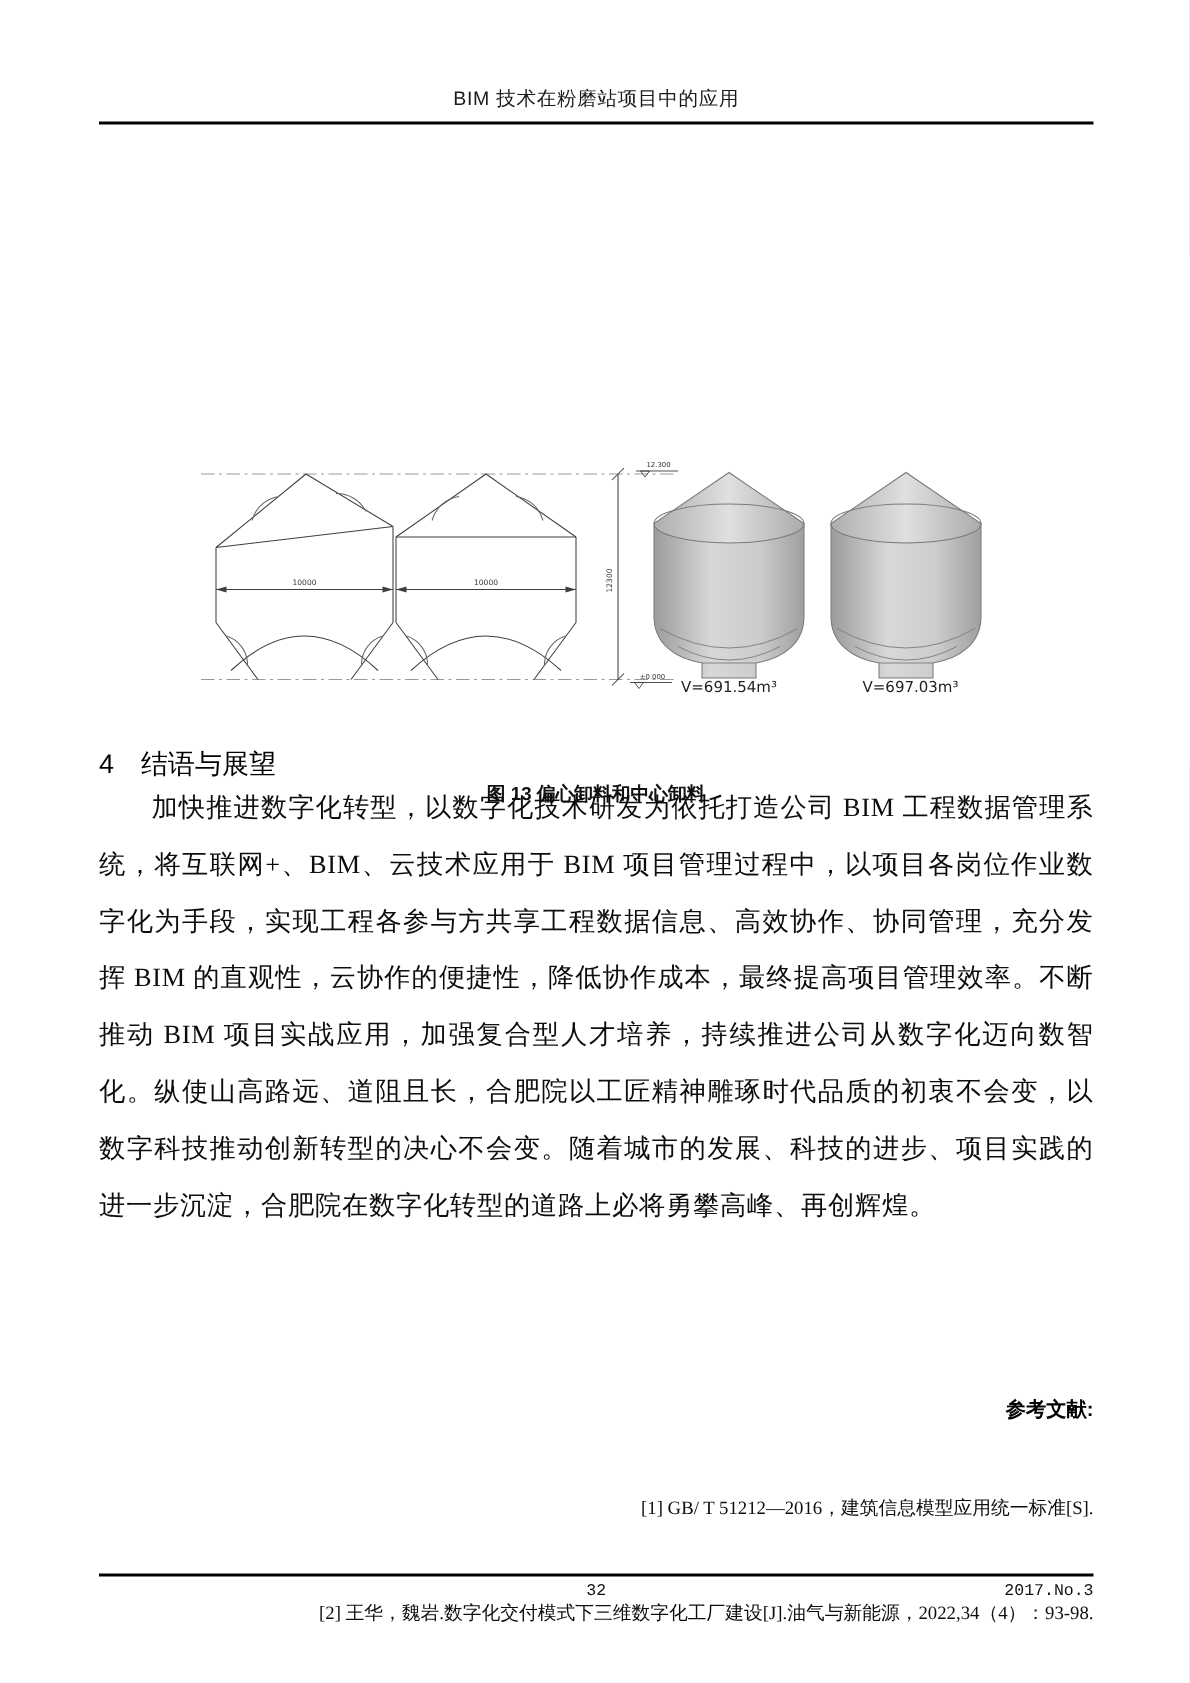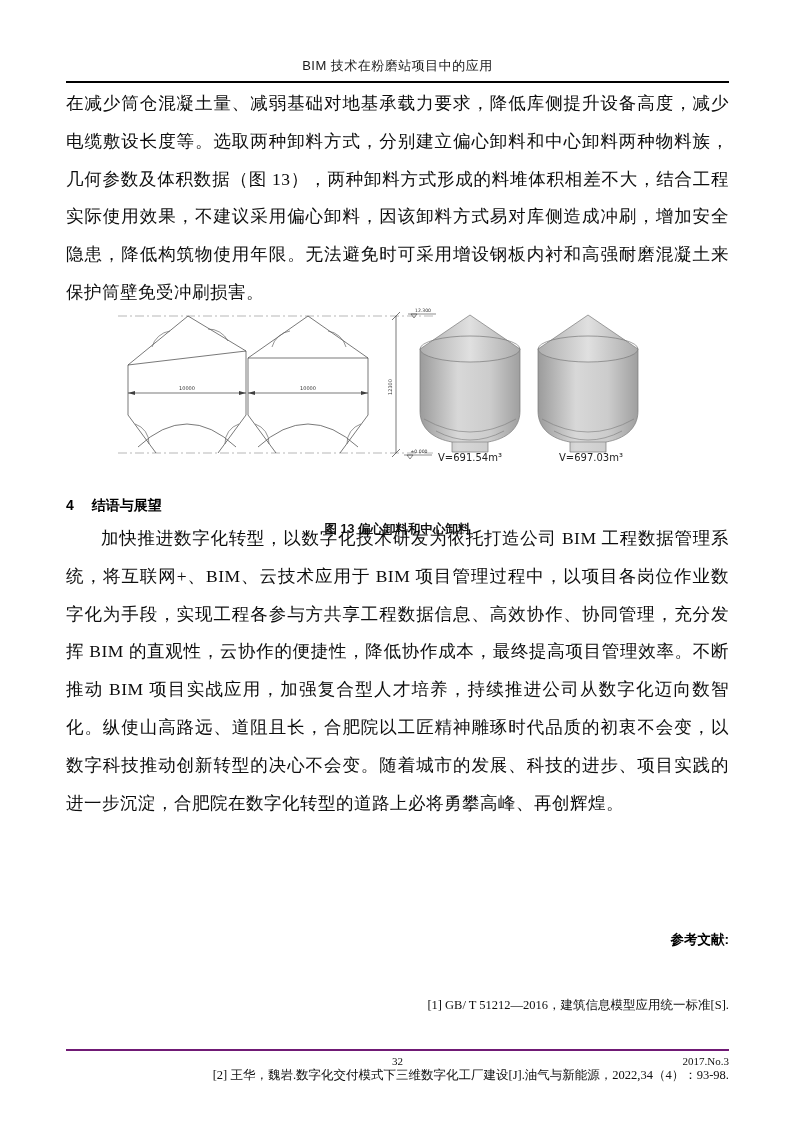--- a/index.html
+++ b/index.html
@@ -107,7 +107,6 @@
     <span>BIM 技术在粉磨站项目中的应用</span>
   </div>
 
-  <div class="para para1">在减少筒仓混凝土量、减弱基础对地基承载力要求，降低库侧提升设备高度，减少电缆敷设长度等。选取两种卸料方式，分别建立偏心卸料和中心卸料两种物料族，几何参数及体积数据（图 13），两种卸料方式形成的料堆体积相差不大，结合工程实际使用效果，不建议采用偏心卸料，因该卸料方式易对库侧造成冲刷，增加安全隐患，降低构筑物使用年限。无法避免时可采用增设钢板内衬和高强耐磨混凝土来保护筒壁免受冲刷损害。</div>
 
   <div class="figure-wrap">
     <svg width="600" height="168" viewBox="0 0 600 168">

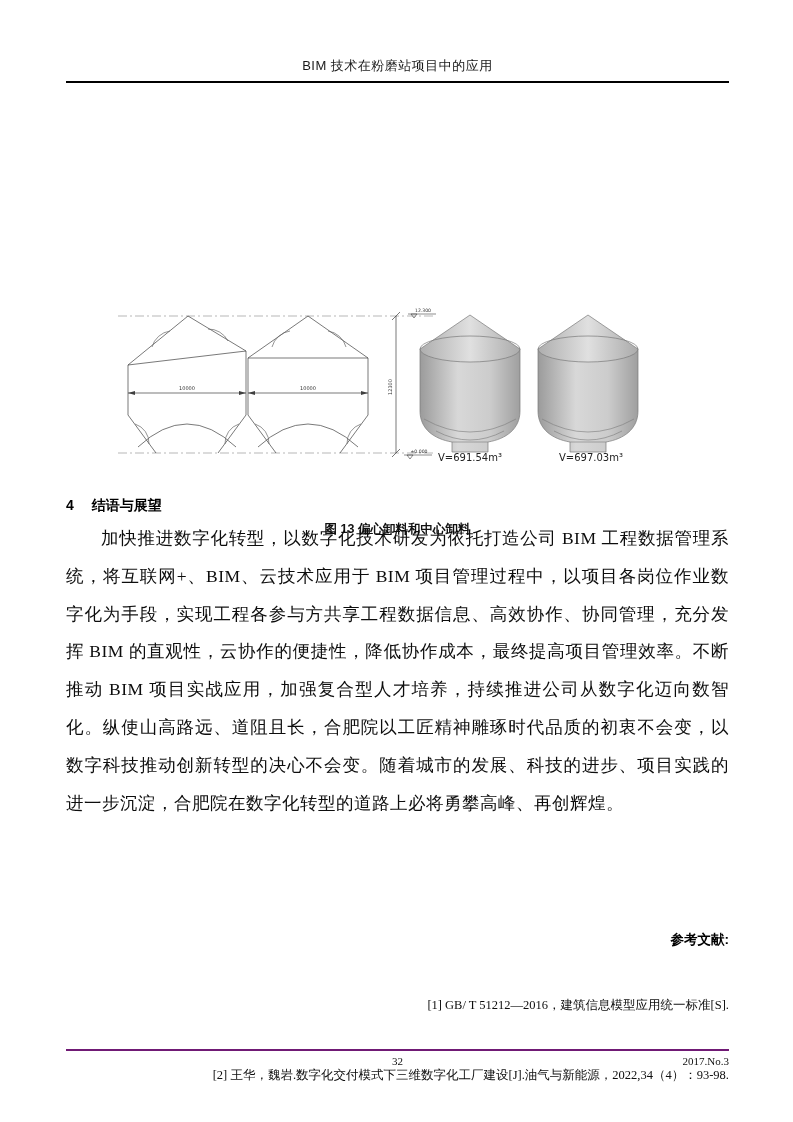--- a/index.html
+++ b/index.html
@@ -39,7 +39,7 @@
   .para2 { top: 520px; text-indent: 2em; }
   .figure-wrap {
     position: absolute;
-    top: 303px; left: 118px;
+    top: 303px; left: 134px;
     width: 600px; height: 168px;
   }
   .figure-caption {

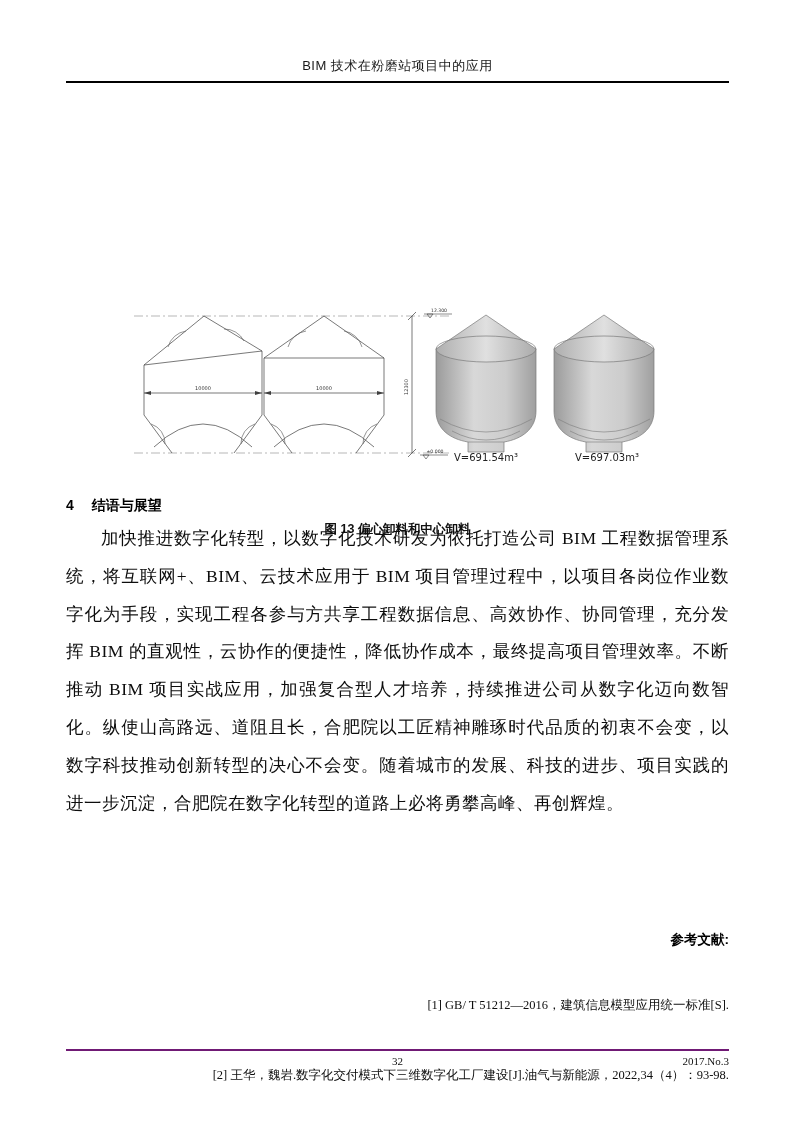--- a/index.html
+++ b/index.html
@@ -56,8 +56,8 @@
     position: absolute;
     top: 497px; left: 66px; width: 663px;
     font-family: "Liberation Sans", sans-serif;
-    font-weight: bold;
-    font-size: 14px;
+    font-weight: normal;
+    font-size: 18px;
     color: #000;
   }
   .section-heading .num { margin-right: 18px; }

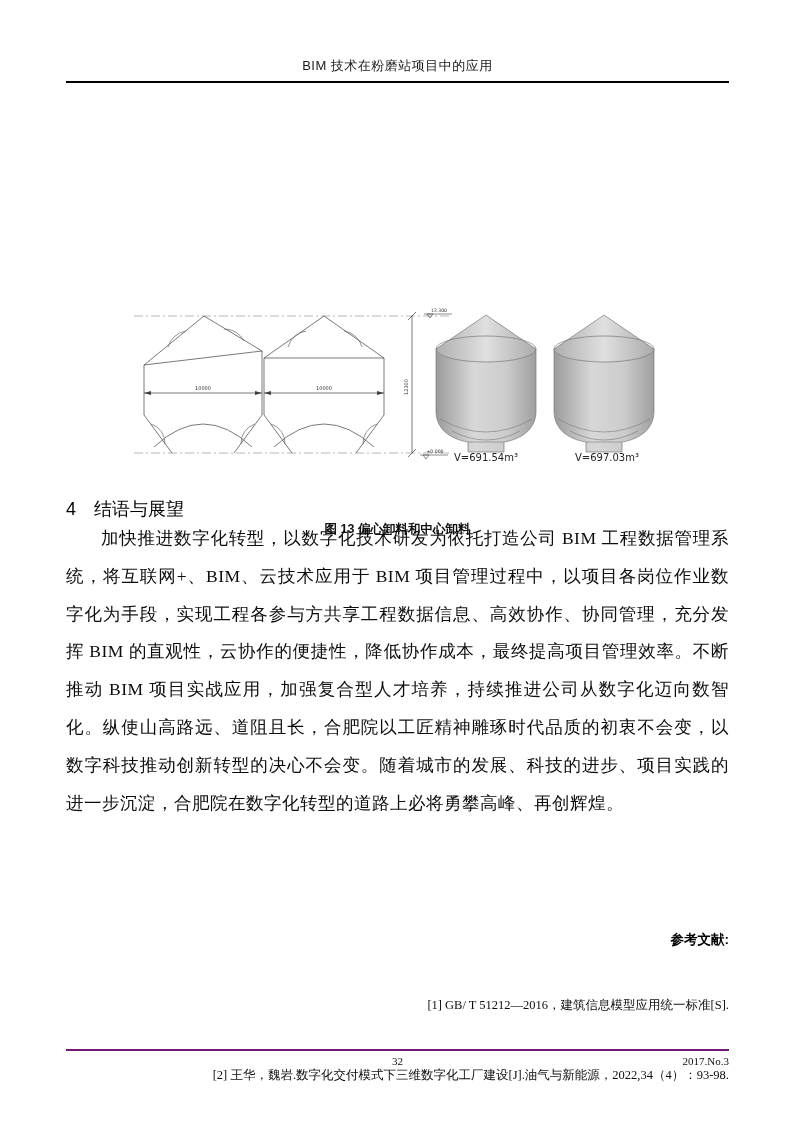--- a/index.html
+++ b/index.html
@@ -81,8 +81,8 @@
   .page-footer {
     position: absolute;
     top: 1049px; left: 66px; right: 64px;
-    border-top: 2px solid #701a75;
-    font-family: Liberation Serif, serif;
+    border-top: 2px solid #000000;
+    font-family: Liberation Mono, monospace;
     font-size: 11px;
     color: #111;
     height: 22px;

